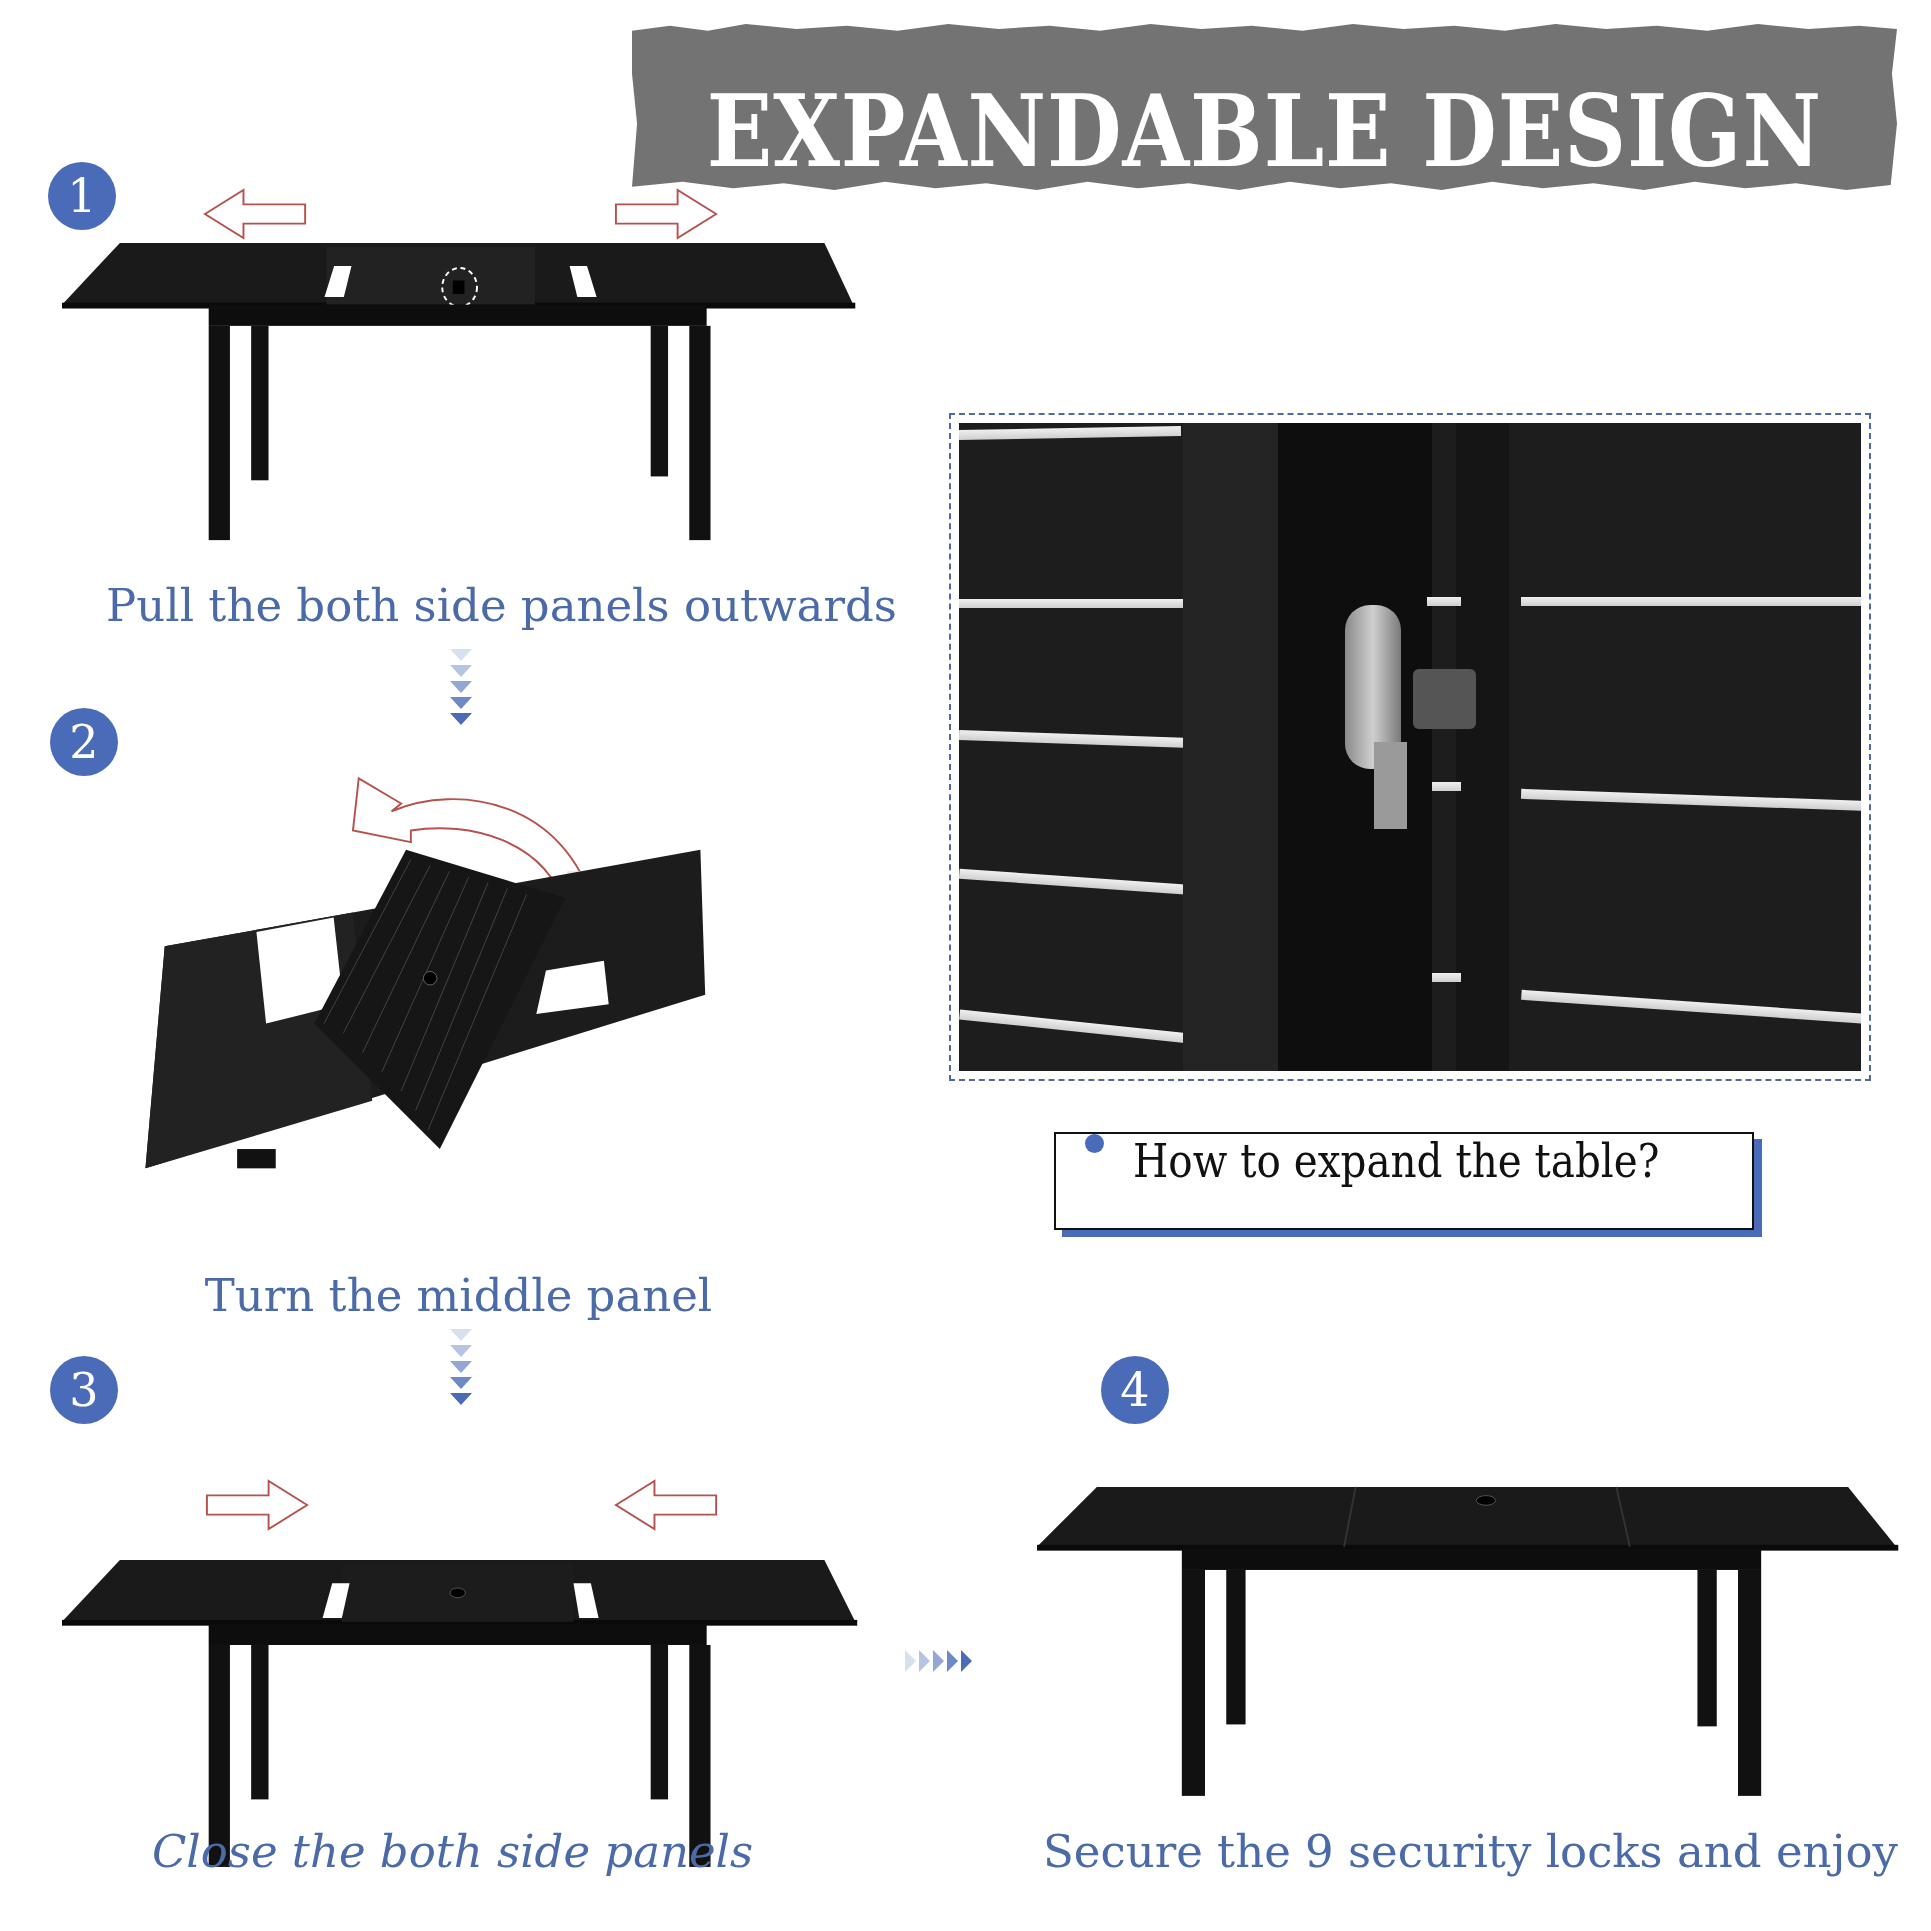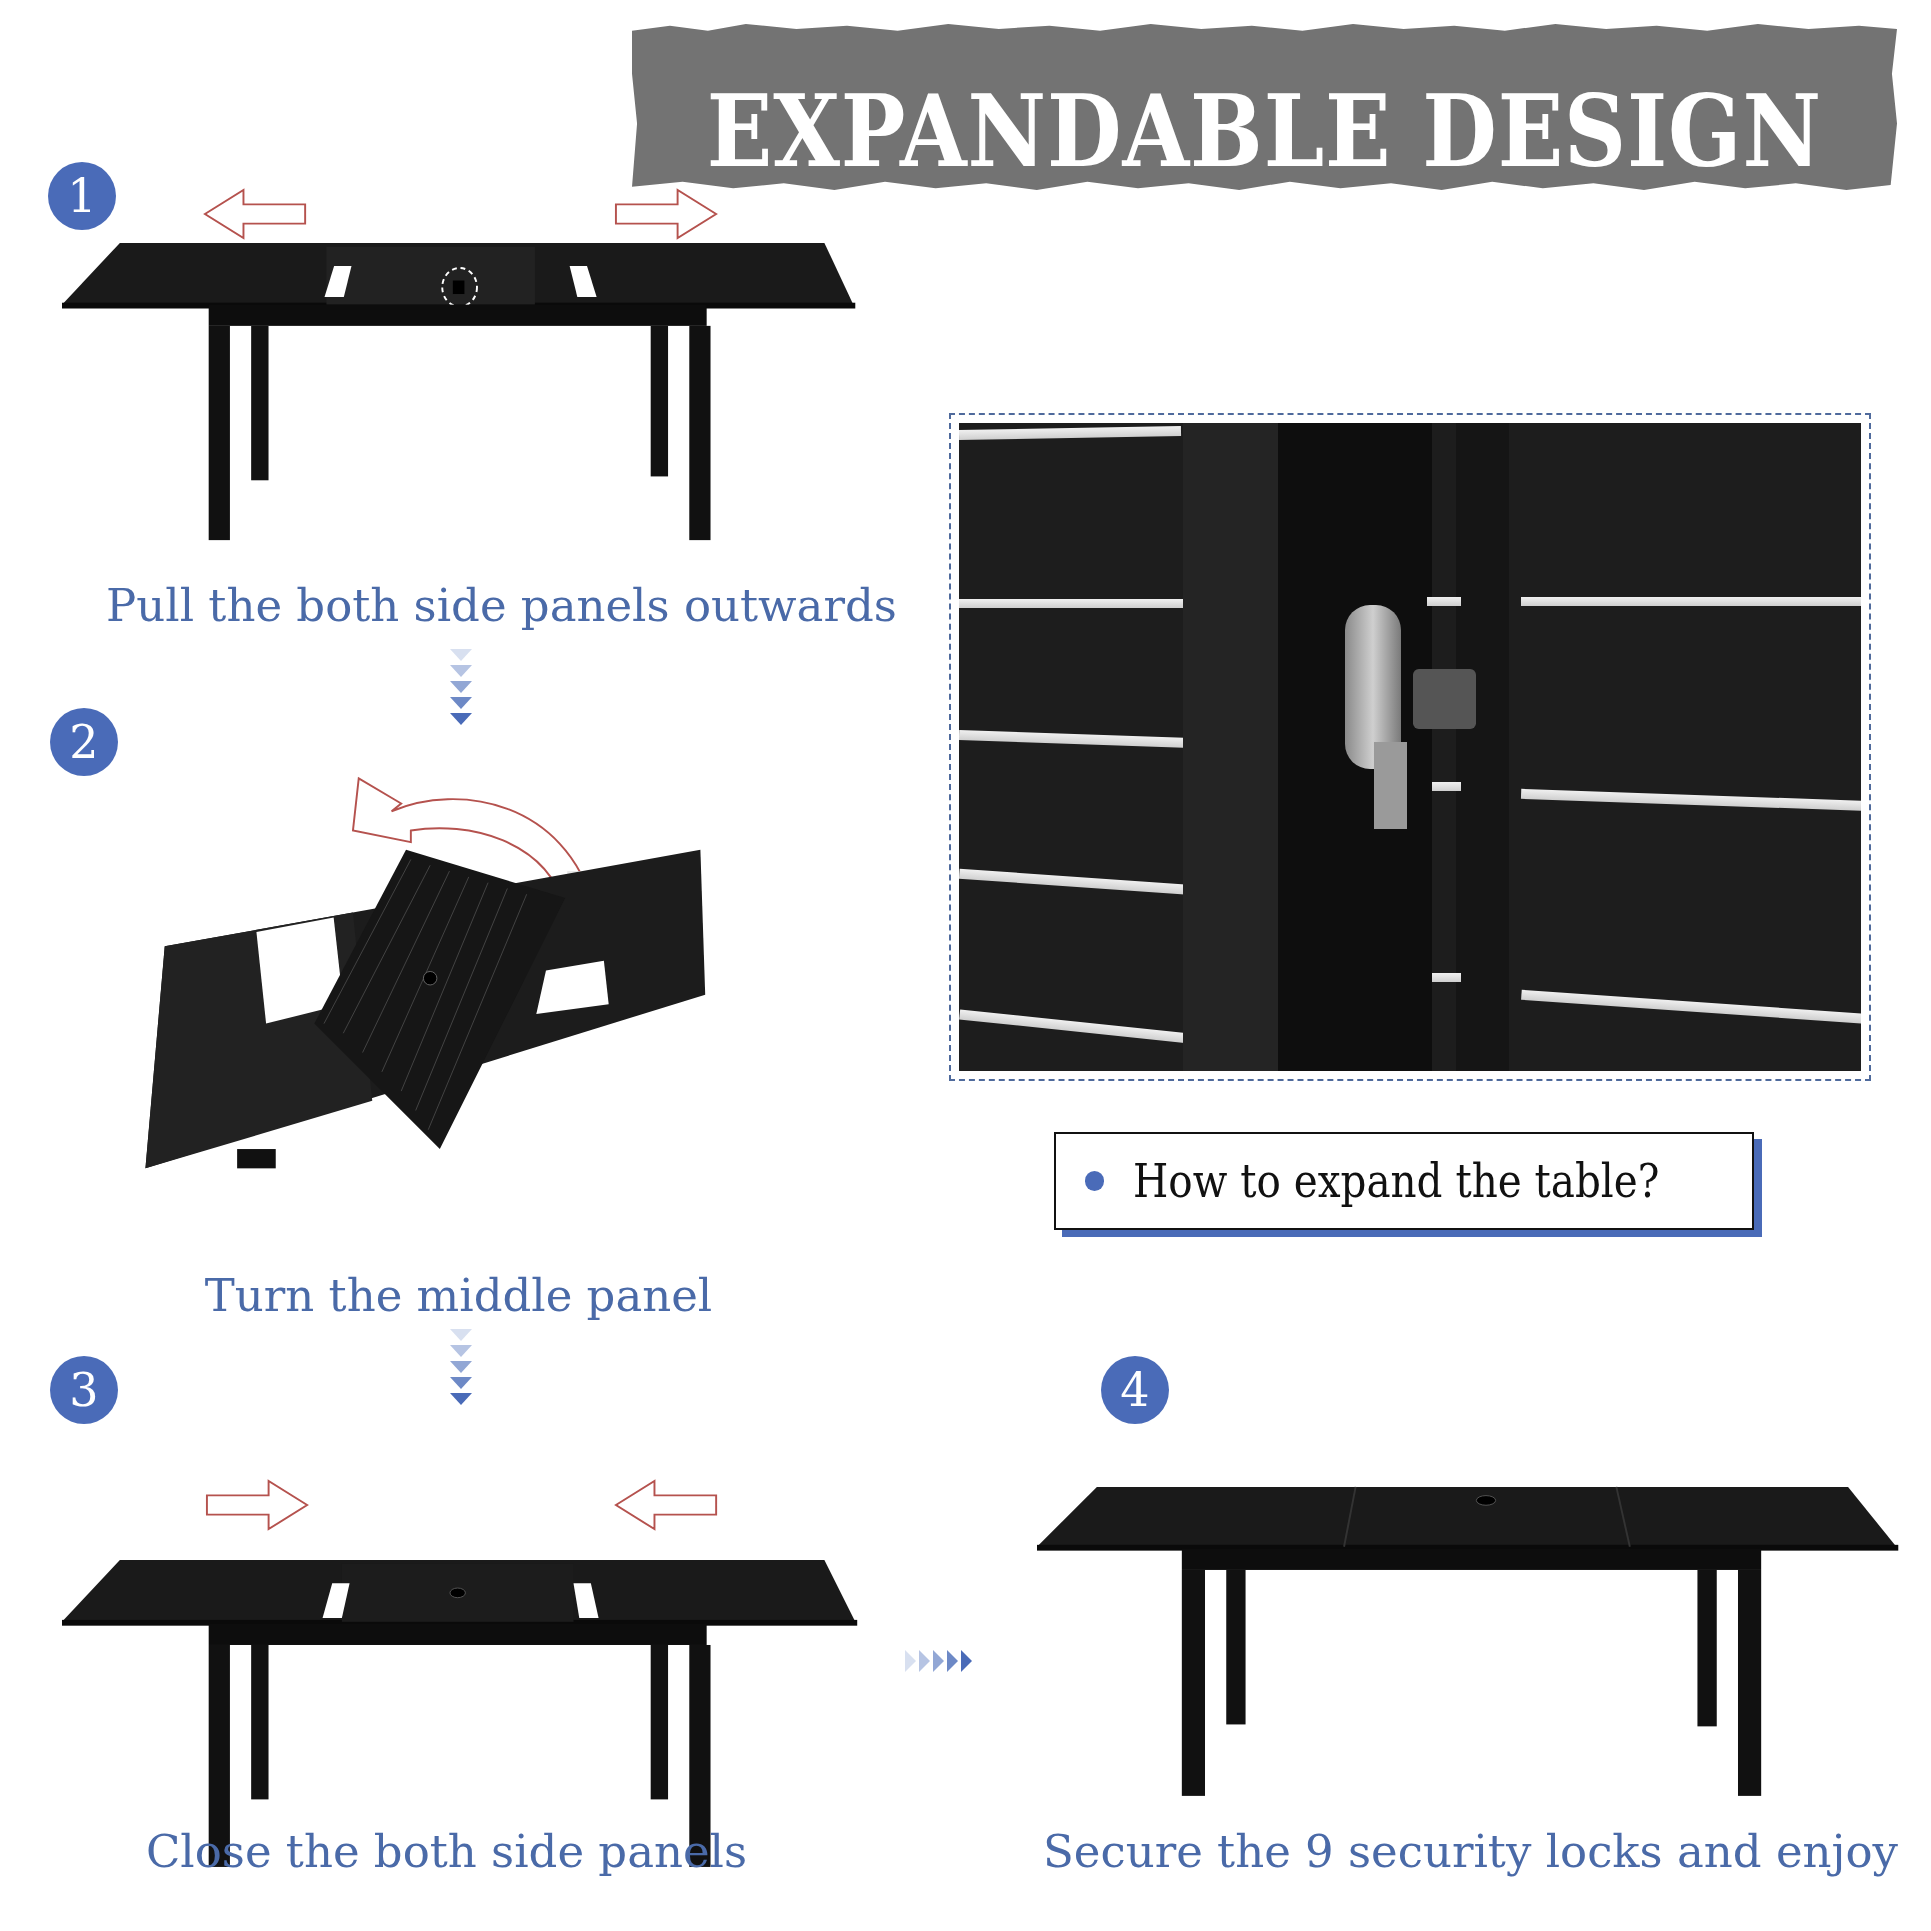--- a/index.html
+++ b/index.html
@@ -55,7 +55,7 @@
     .qbox {
       left: 1054px; top: 1132px; width: 700px; height: 98px; background: #fff;
       border: 2.9px solid #111; box-sizing: border-box;
-      display: flex; align-items: center; padding-left: 29px;
+      display: flex; align-items: flex-start; padding-left: 29px;
     }
     .qbullet { width: 19.3px; height: 19.3px; border-radius: 50%; background: #4a6bb8; margin-right: 29px; }
     .qtext { font-family: "DejaVu Serif", "Liberation Serif", serif; font-size: 46px; color: #111; white-space: nowrap; transform: scaleX(0.88); transform-origin: left center; }

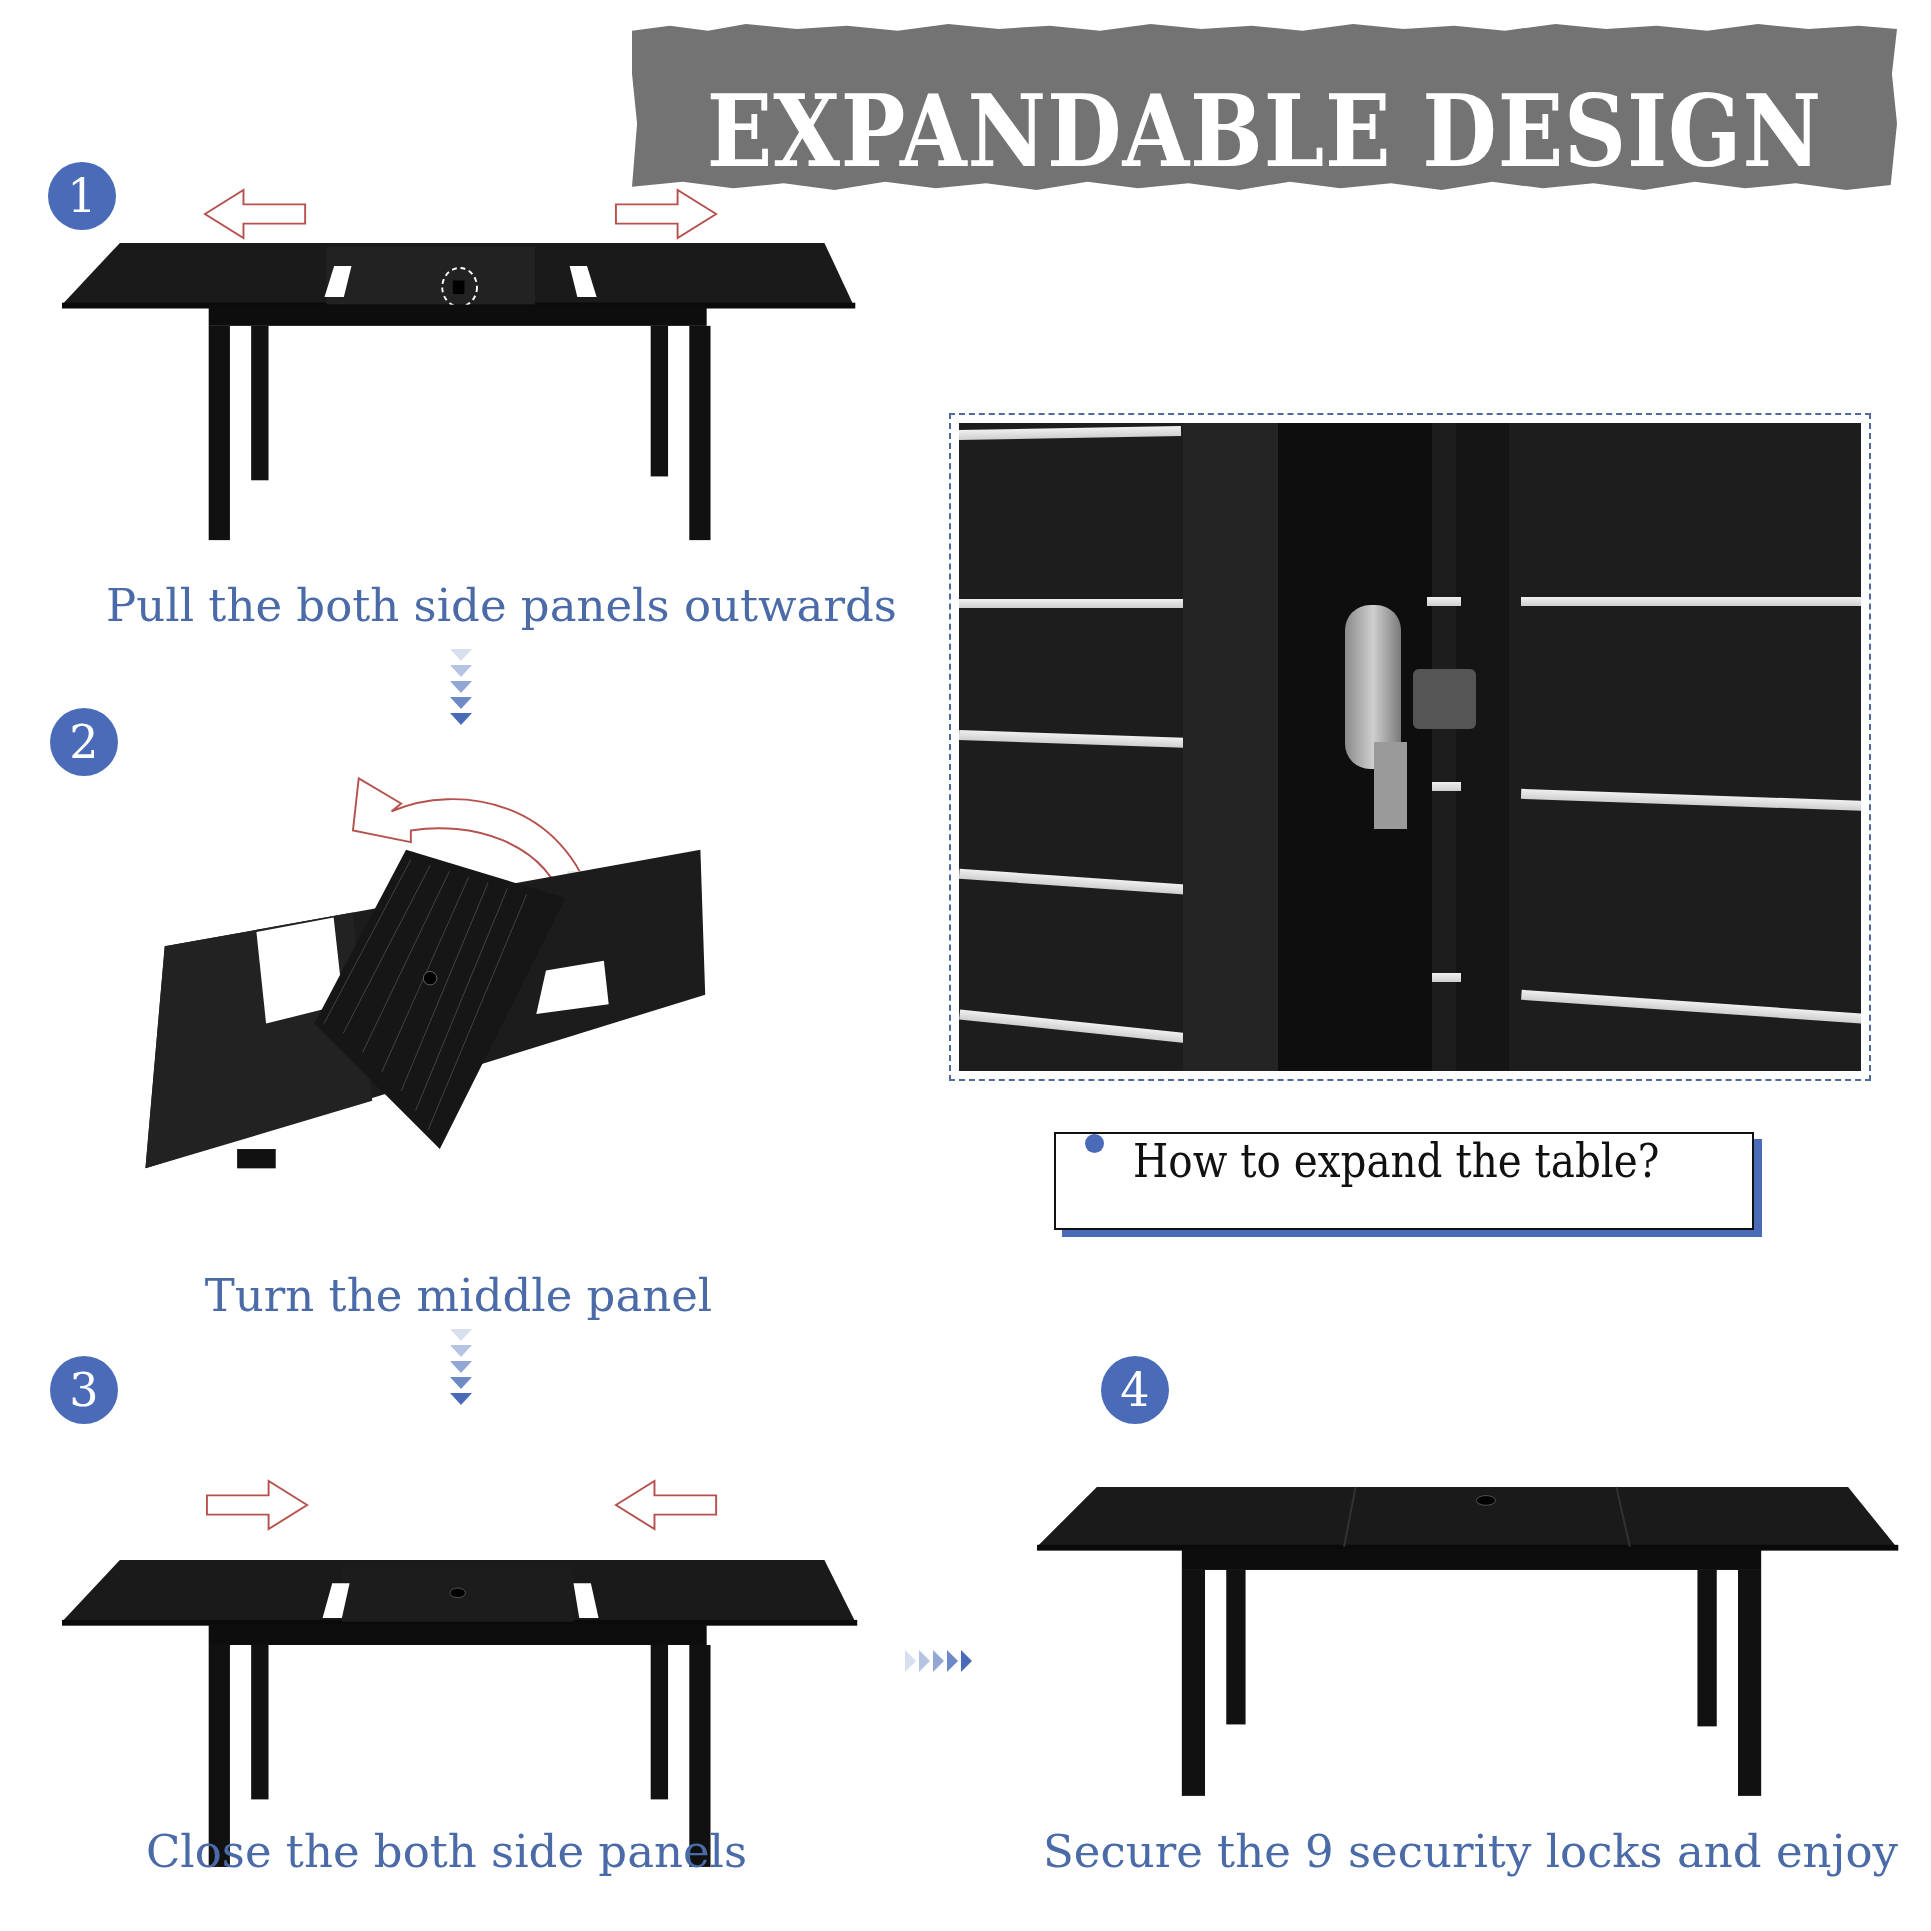--- a/index.html
+++ b/index.html
@@ -164,7 +164,7 @@
   <rect x="650" y="94" width="22" height="230" fill="#111"></rect>
 </svg>
 
-<div class="abs caption" style="left:94px; top:1825px; width:705px;">Close the both side panels</div>
+<div class="abs caption" style="left:100px; top:1825px; width:705px;font-style:italic;">Close the both side panels</div>
 
 <div class="abs cascade-right" style="left:905px; top:1650px;">
   <div class="tri-right" style="border-left-color:#d8e0f0;"></div>

